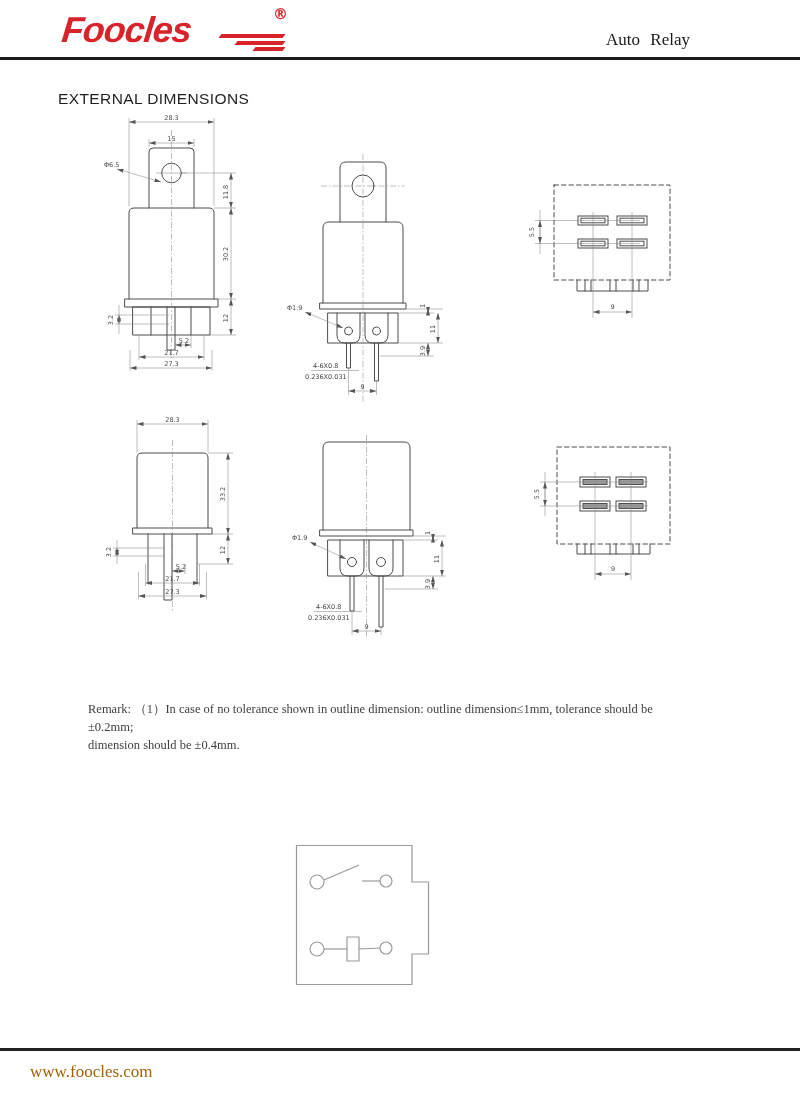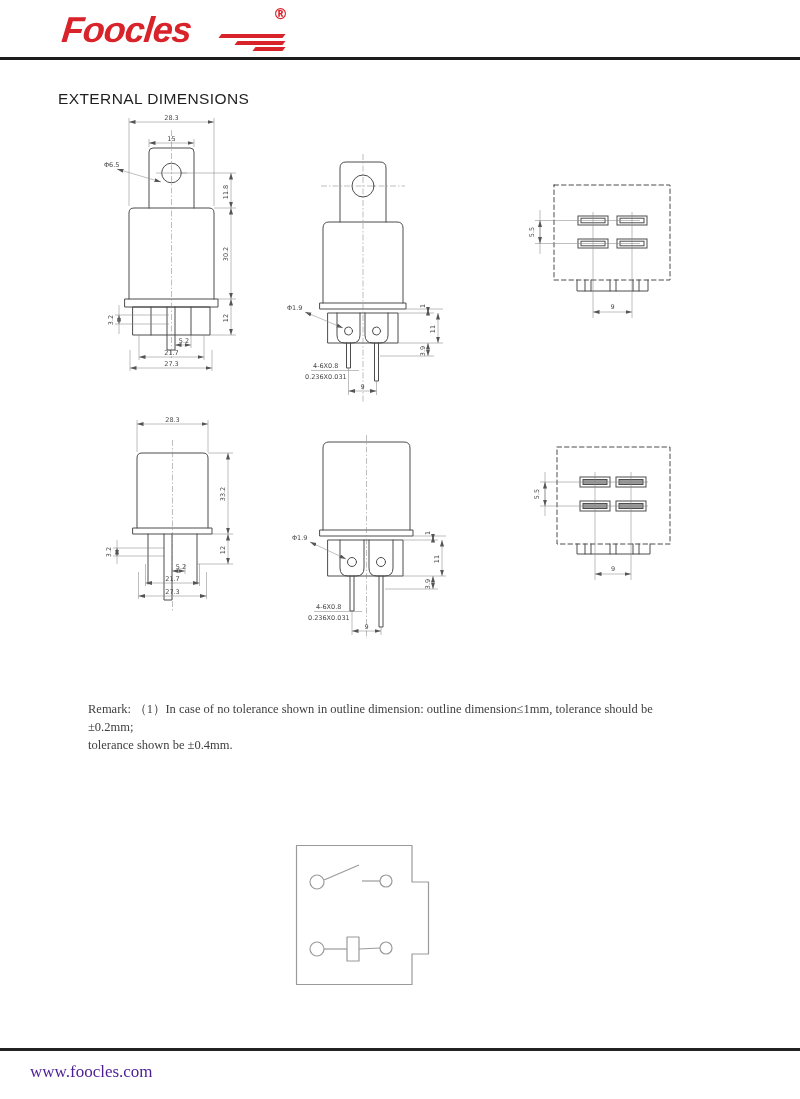--- a/index.html
+++ b/index.html
@@ -53,6 +53,7 @@
         <div class="s3"></div>
       </span>
   </div>
+  <div class="abs doc-title">Auto Relay</div>
   <div class="abs rule-top"></div>
 
   <div class="abs section-title">EXTERNAL DIMENSIONS</div>

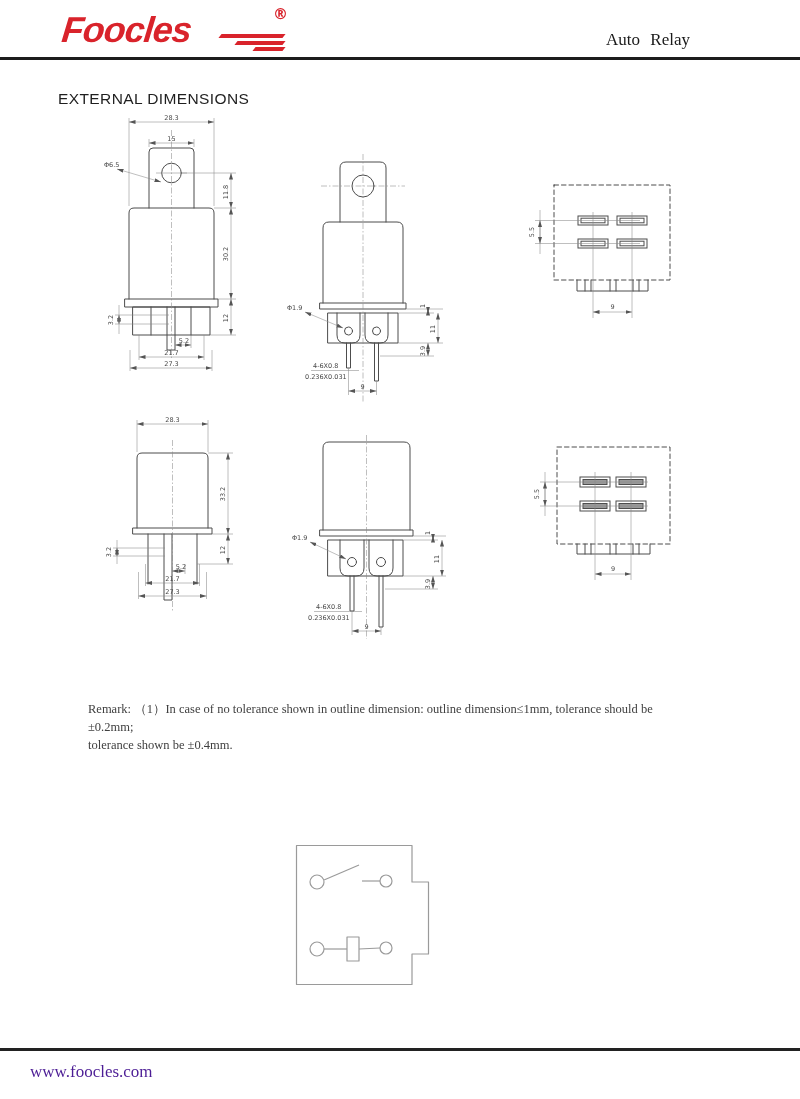--- a/index.html
+++ b/index.html
@@ -312,7 +312,7 @@
 
   <div class="abs remark">
     <div>Remark:  （1）In case of no tolerance shown in outline dimension: outline dimension≤1mm, tolerance should be ±0.2mm;</div>
-    <div>tolerance shown be ±0.4mm.</div>
+    <div>dimension should be ±0.4mm.</div>
   </div>
 
   <svg class="abs" style="left:295px;top:844px" width="135" height="142" viewBox="0 0 135 142">

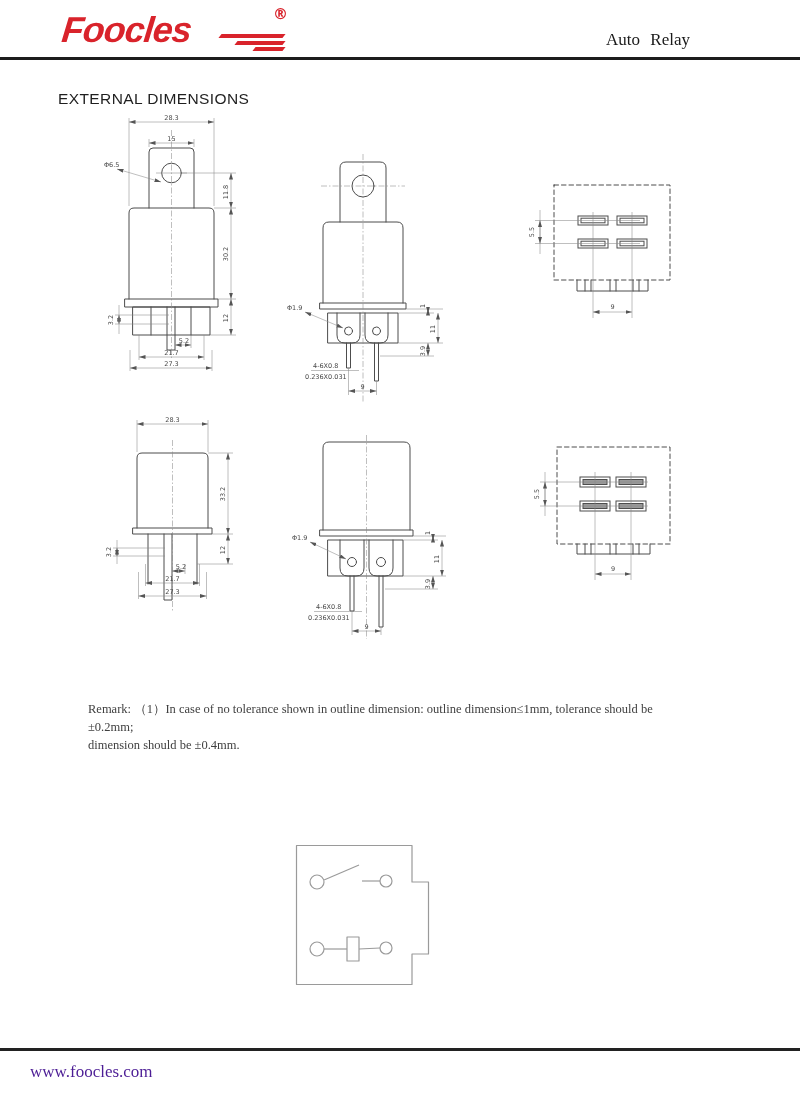--- a/index.html
+++ b/index.html
@@ -19,7 +19,7 @@
   .remark{left:88px;top:700px;width:580px;font:400 12.5px "Liberation Serif",serif;color:#404040;line-height:1.45;}
   
   .rule-bottom{left:0;top:1048px;width:800px;height:2.5px;background:#222;}
-  .footer-url{left:30px;top:1062px;font:400 17px "Liberation Serif",serif;color:#4c1d95;}
+  .footer-url{left:30px;top:1062px;font:400 17px "Liberation Serif",serif;color:#a16207;}
   
   .ol{fill:none;stroke:#4d4d4d;stroke-width:1;stroke-linejoin:round;stroke-linecap:round;}
   .thin{fill:none;stroke:#8a8a8a;stroke-width:.55;}

